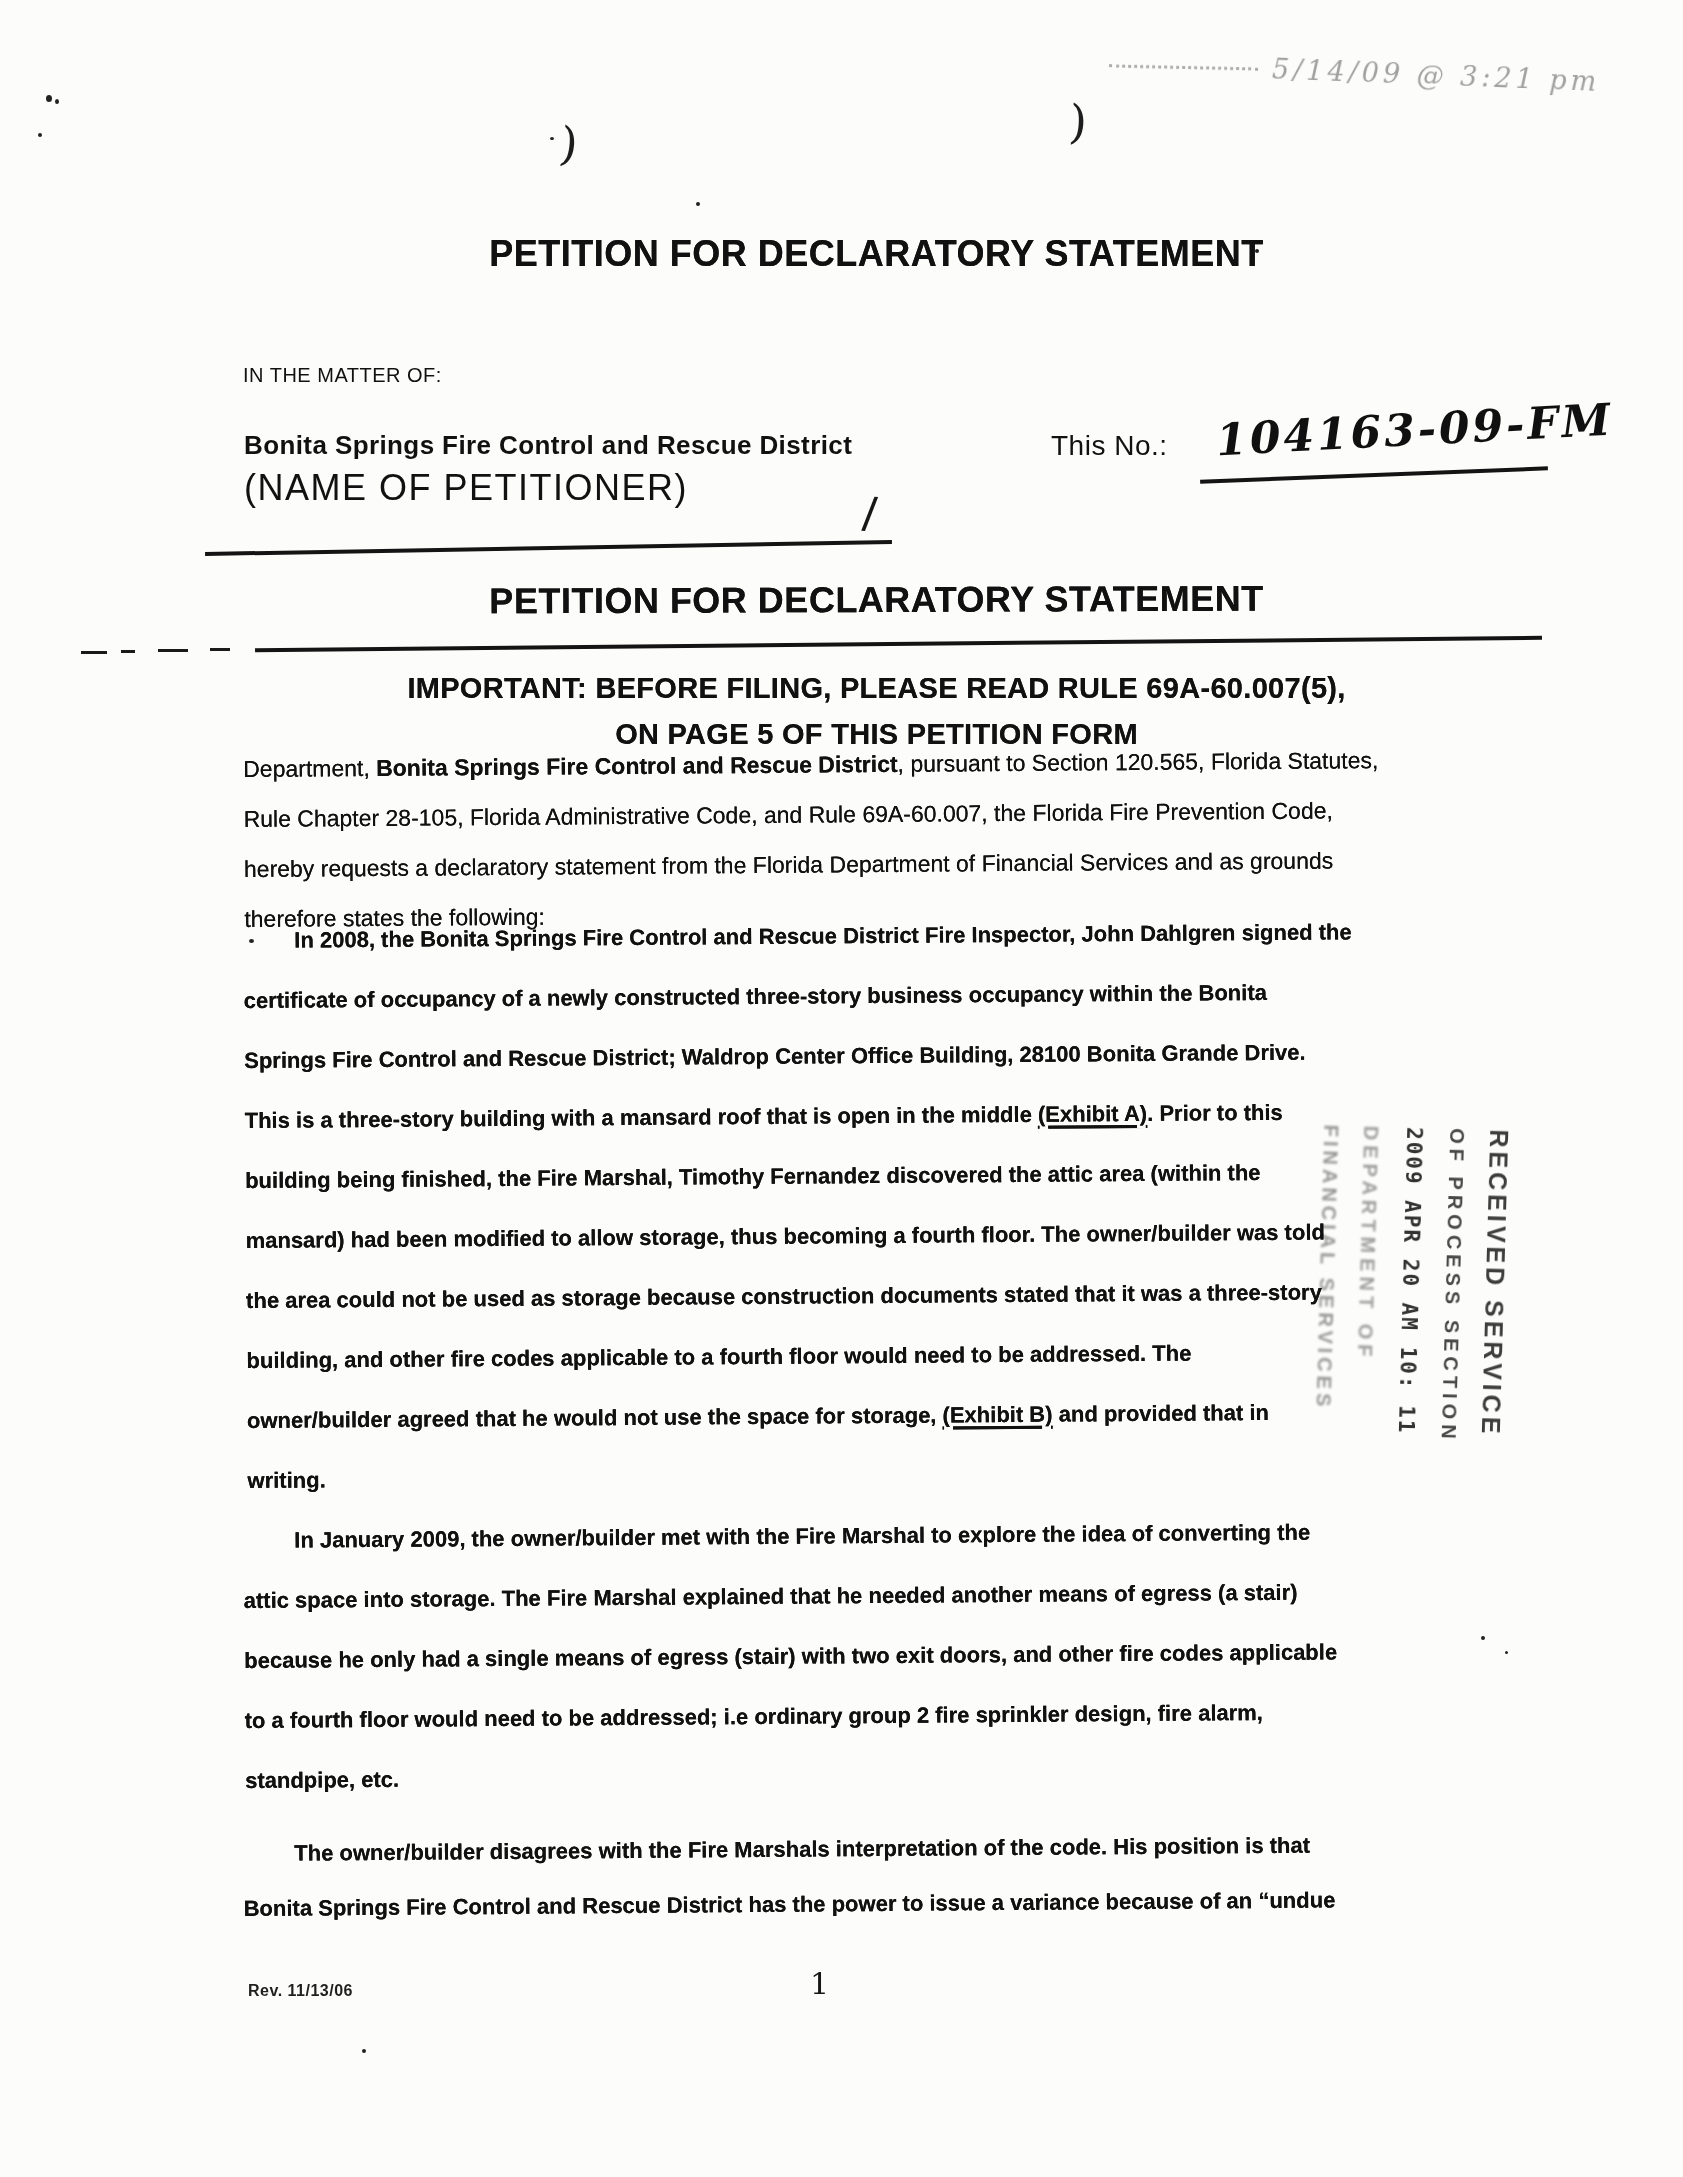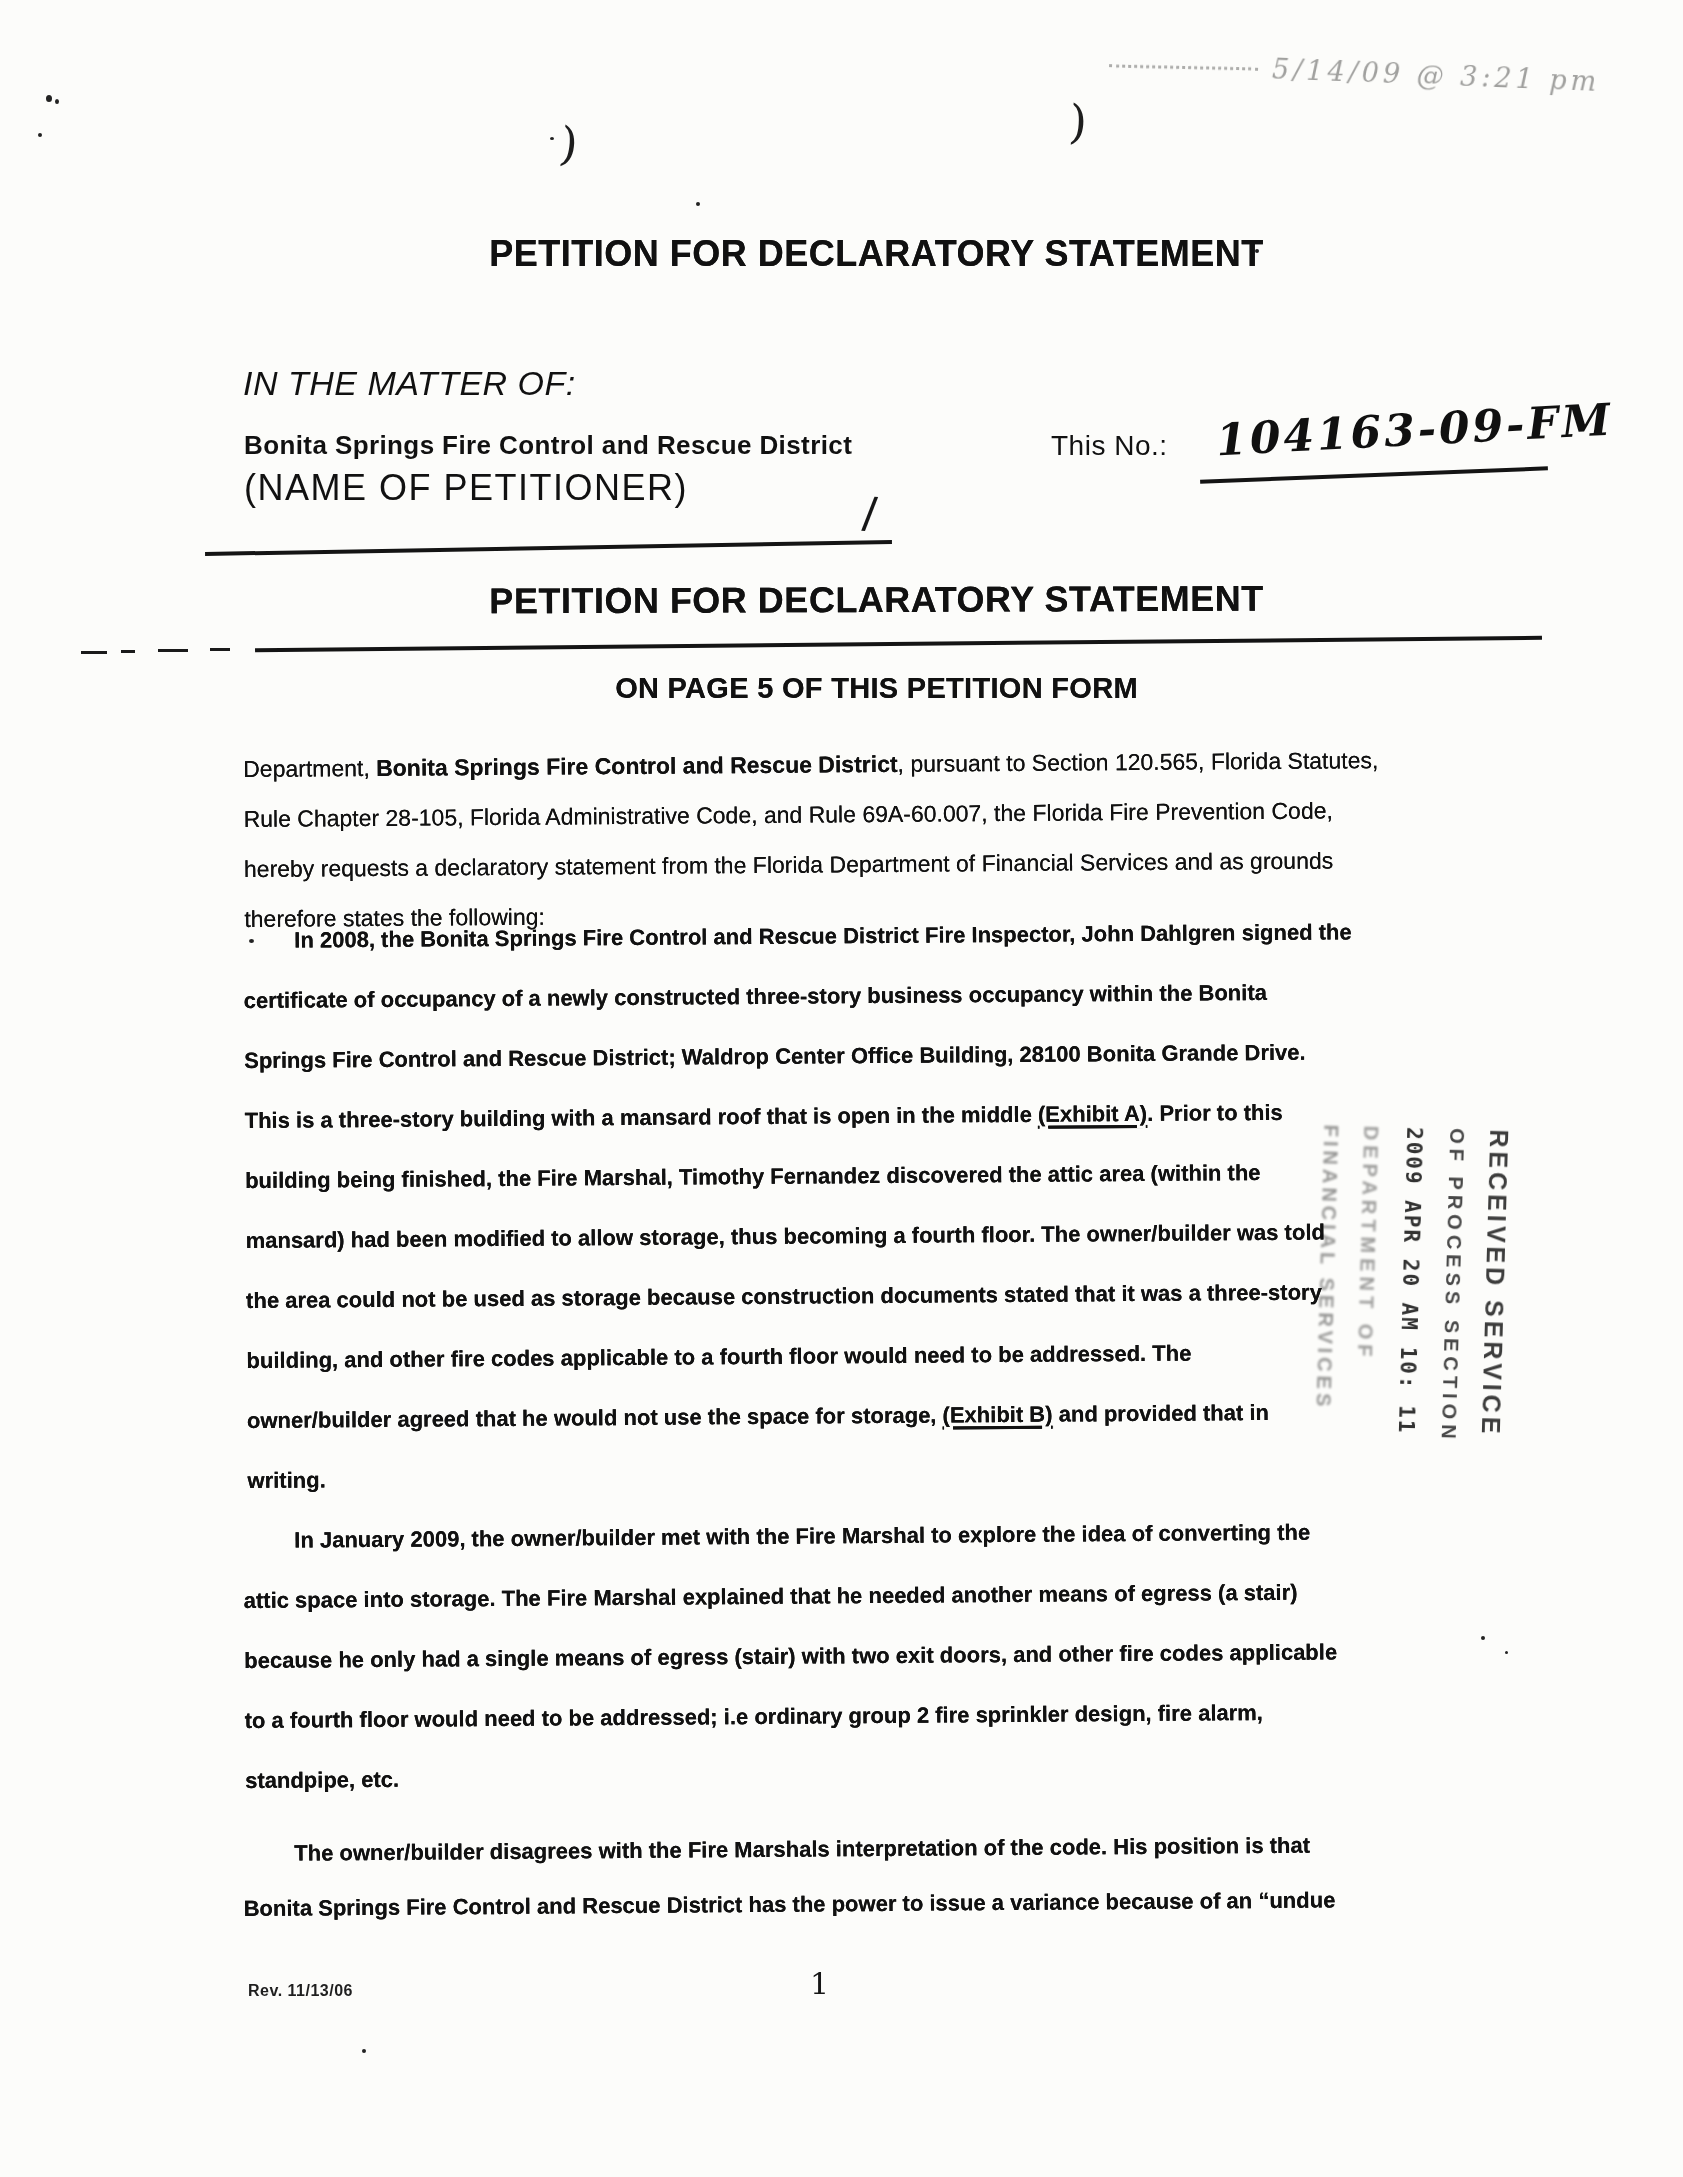--- a/index.html
+++ b/index.html
@@ -36,7 +36,7 @@
   .title-block{position:absolute;left:243px;top:231px;width:1267px;text-align:center;}
   .title-line{font-weight:700;font-size:36px;line-height:45px;letter-spacing:0.5px;
     text-shadow:0 0 0.6px rgba(0,0,0,.85);}
-  .matter{position:absolute;left:243px;top:364px;font-size:34px;letter-spacing:0.5px;font-style:italic;}
+  .matter{position:absolute;left:243px;top:364px;font-size:20px;letter-spacing:0.5px;}
   .pet-name{position:absolute;left:244px;top:430px;font-weight:700;font-size:26px;letter-spacing:0.4px;}
   .pet-label{position:absolute;left:244px;top:467px;font-size:36px;letter-spacing:1.5px;}
   .case-label{position:absolute;left:1051px;top:430px;font-size:28px;letter-spacing:0.5px;}

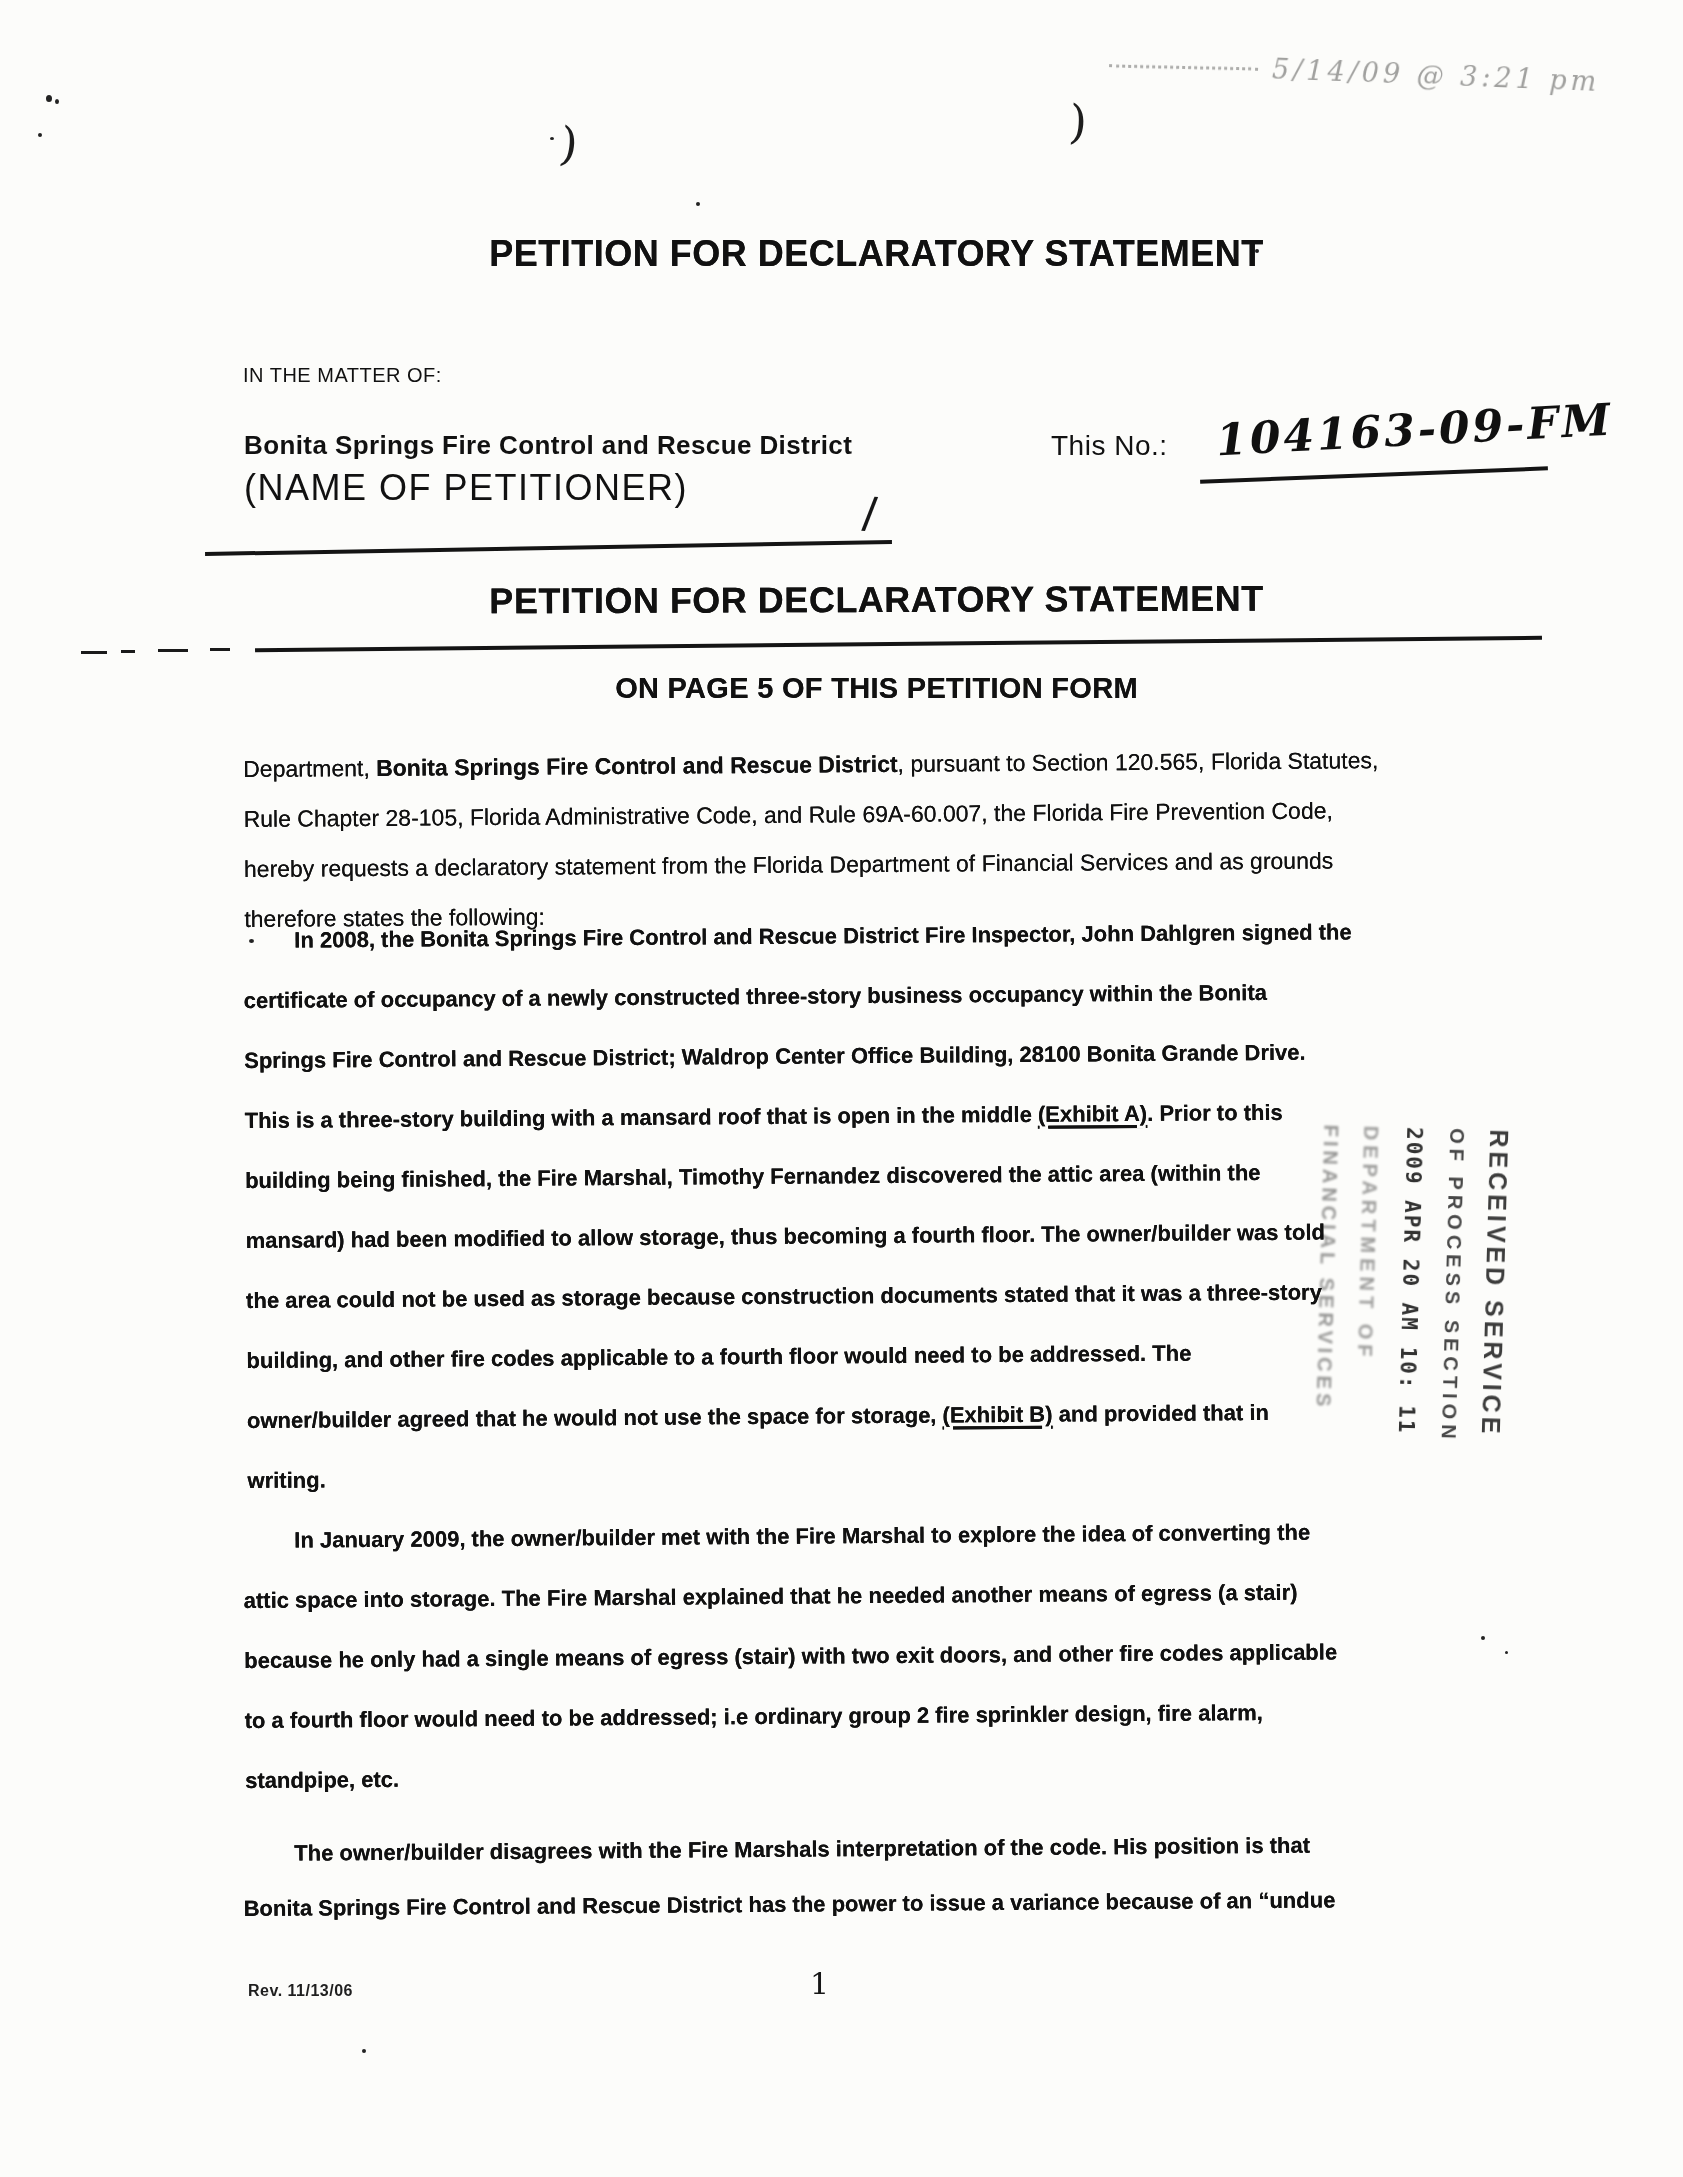--- a/index.html
+++ b/index.html
@@ -126,6 +126,7 @@
   <div class="dash" style="left:210px;top:648px;width:20px;"></div>
 
   <div class="important">
+    <div>IMPORTANT: BEFORE FILING, PLEASE READ RULE 69A-60.007(5),</div>
     <div>ON PAGE 5 OF THIS PETITION FORM</div>
   </div>
 

